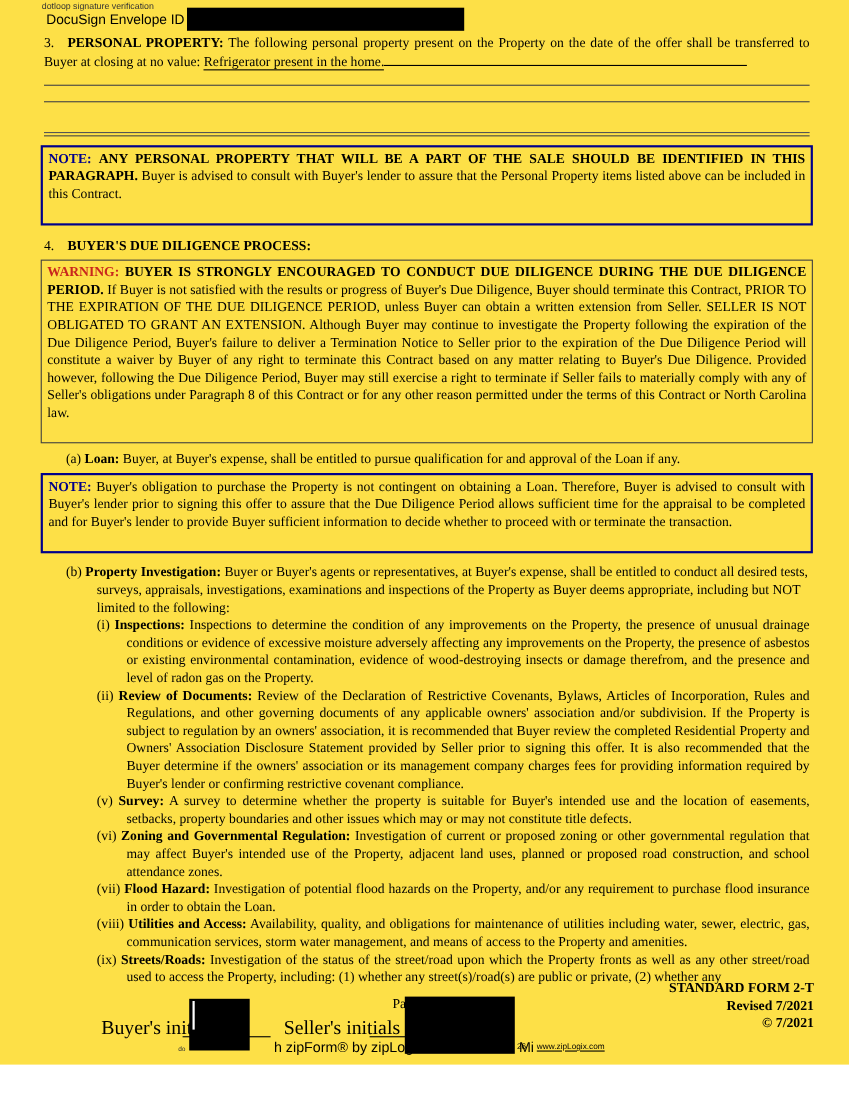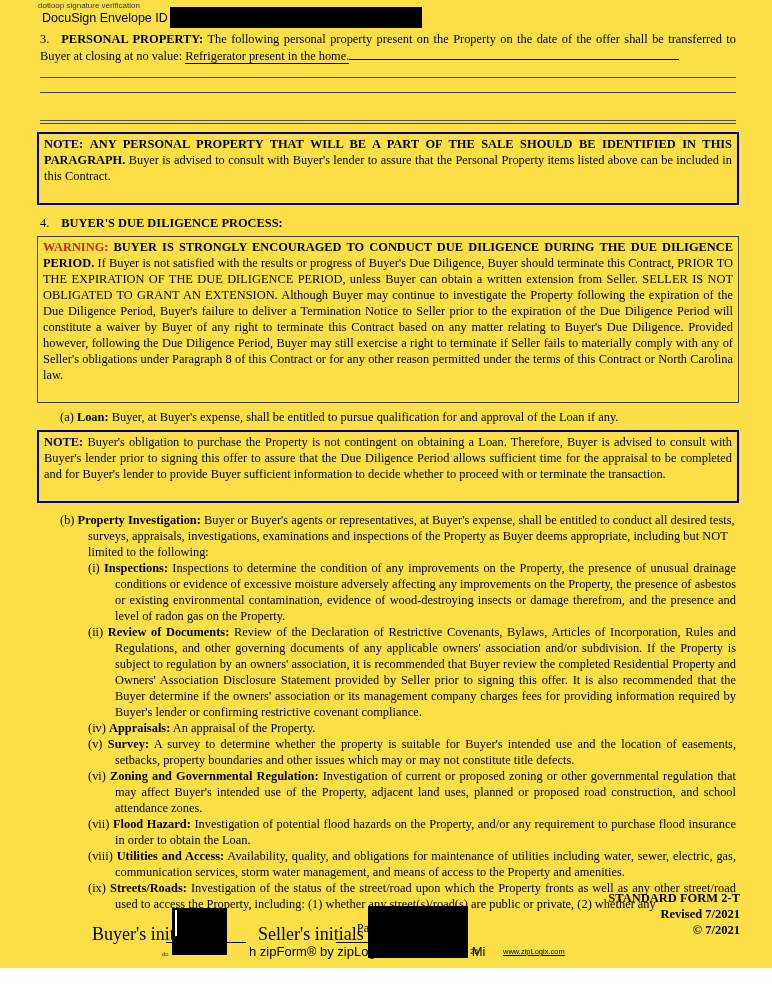--- a/index.html
+++ b/index.html
@@ -157,11 +157,6 @@
   </div>
 
 
-  <div class="b-item">
-    <span>(iv)</span>
-    <b>Appraisals:</b>
-    <span>An appraisal of the Property.</span>
-  </div>
 
   <div class="b-item">
     <span>(v)</span>

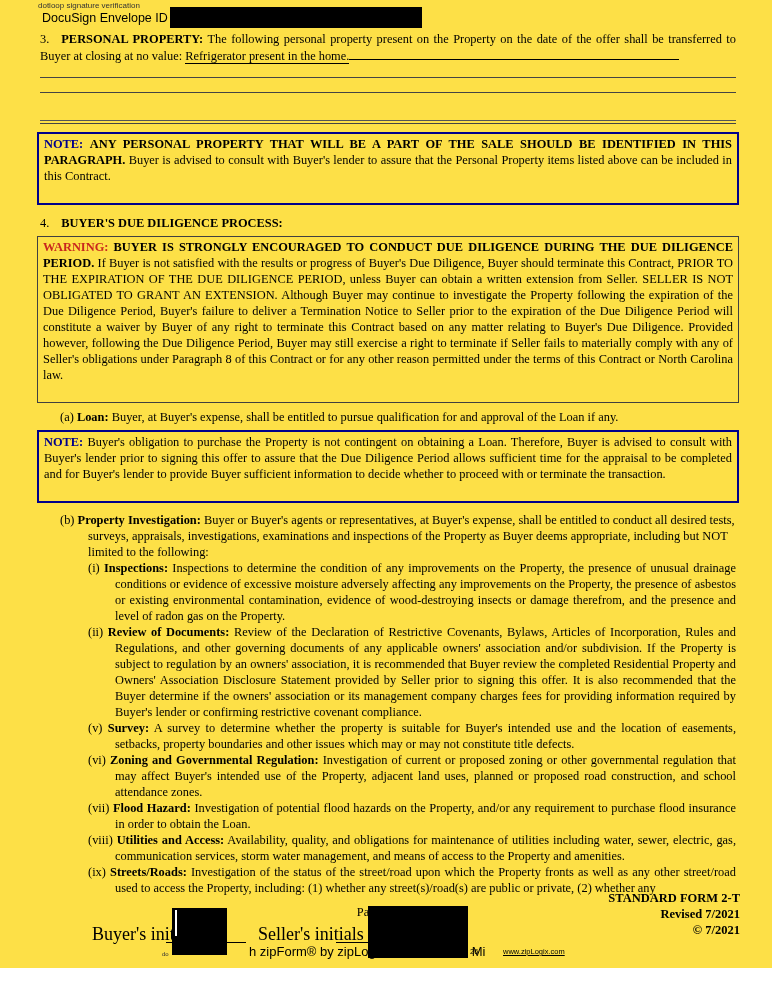--- a/index.html
+++ b/index.html
@@ -80,7 +80,7 @@
   }
   .produced-right{position:absolute;left:470px;top:60px;
     font-family:"Liberation Sans", sans-serif;font-size:7.5px;}
-  .ziplogix{position:absolute;left:503px;top:60px;
+  .ziplogix{position:absolute;left:488px;top:60px;
     font-family:"Liberation Sans", sans-serif;font-size:7.5px;
     text-decoration:underline;color:#000;}
   .dotloop-frag{position:absolute;left:162px;top:62px;font-size:6px;

